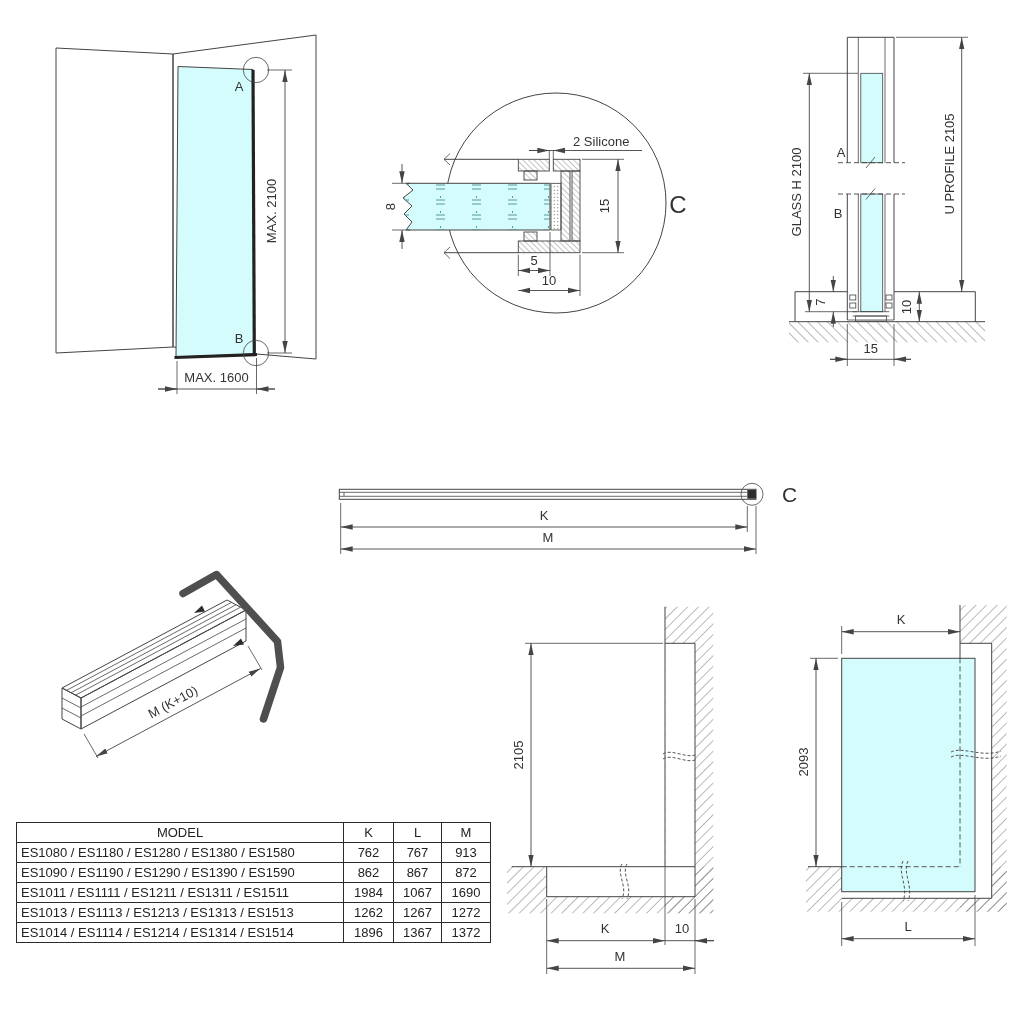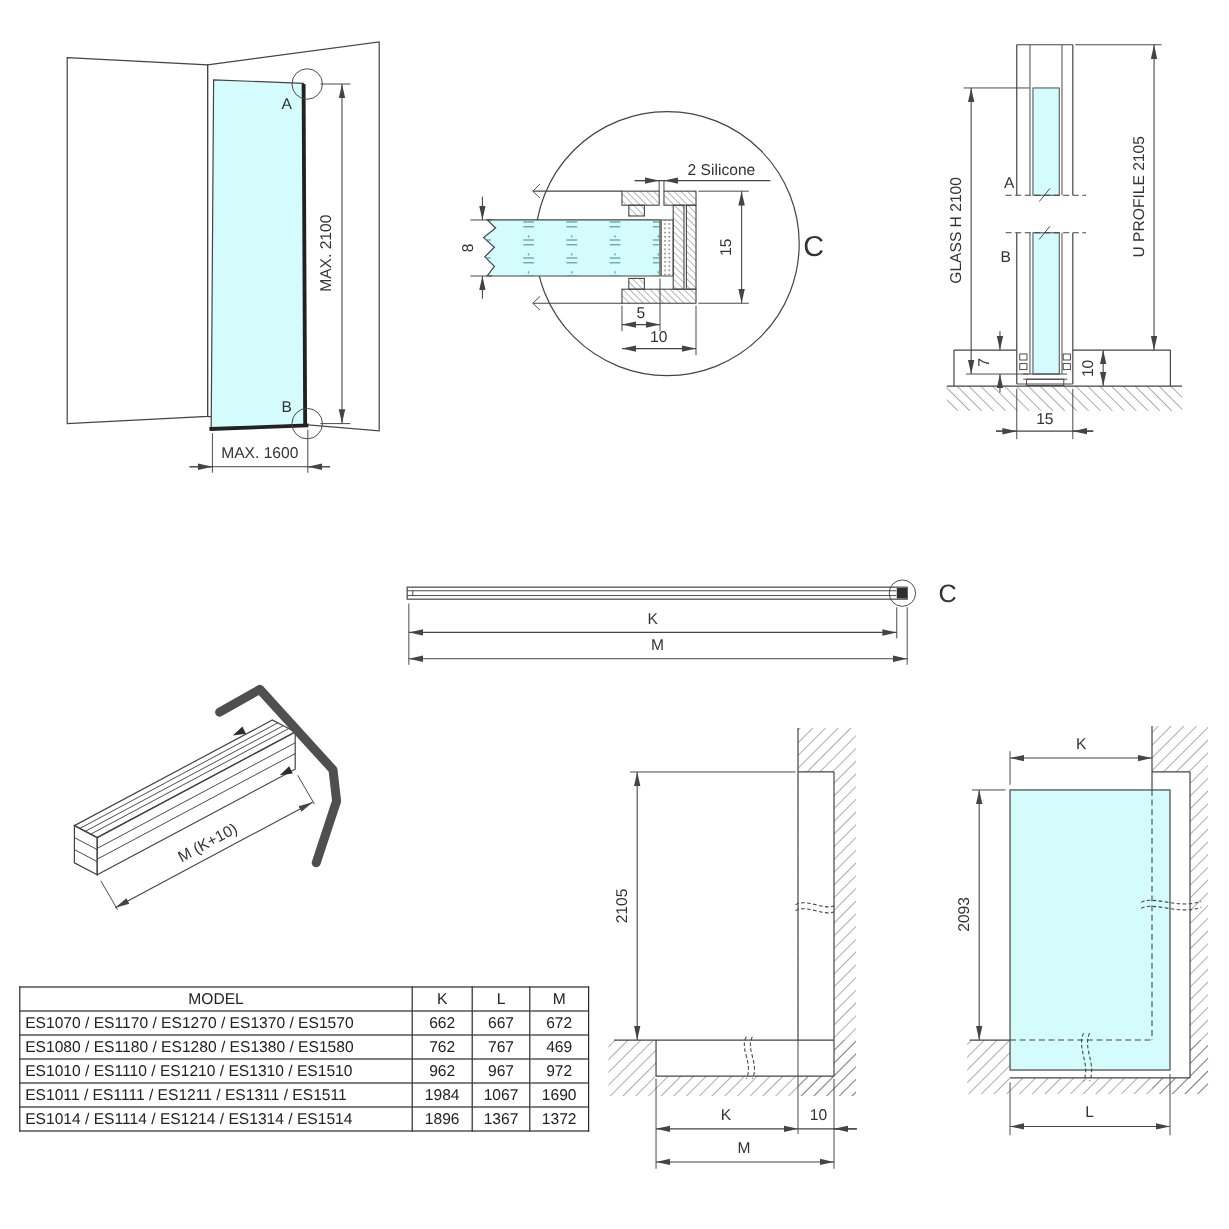--- a/index.html
+++ b/index.html
@@ -309,12 +309,6 @@
     </thead>
     <tbody id="model-rows">
           <tr>
-            <td class="c-model">ES1070 / ES1170 / ES1270 / ES1370 / ES1570</td>
-            <td class="c-num">662</td>
-            <td class="c-num">667</td>
-            <td class="c-num">672</td>
-          </tr>
-          <tr>
             <td class="c-model">ES1080 / ES1180 / ES1280 / ES1380 / ES1580</td>
             <td class="c-num">762</td>
             <td class="c-num">767</td>

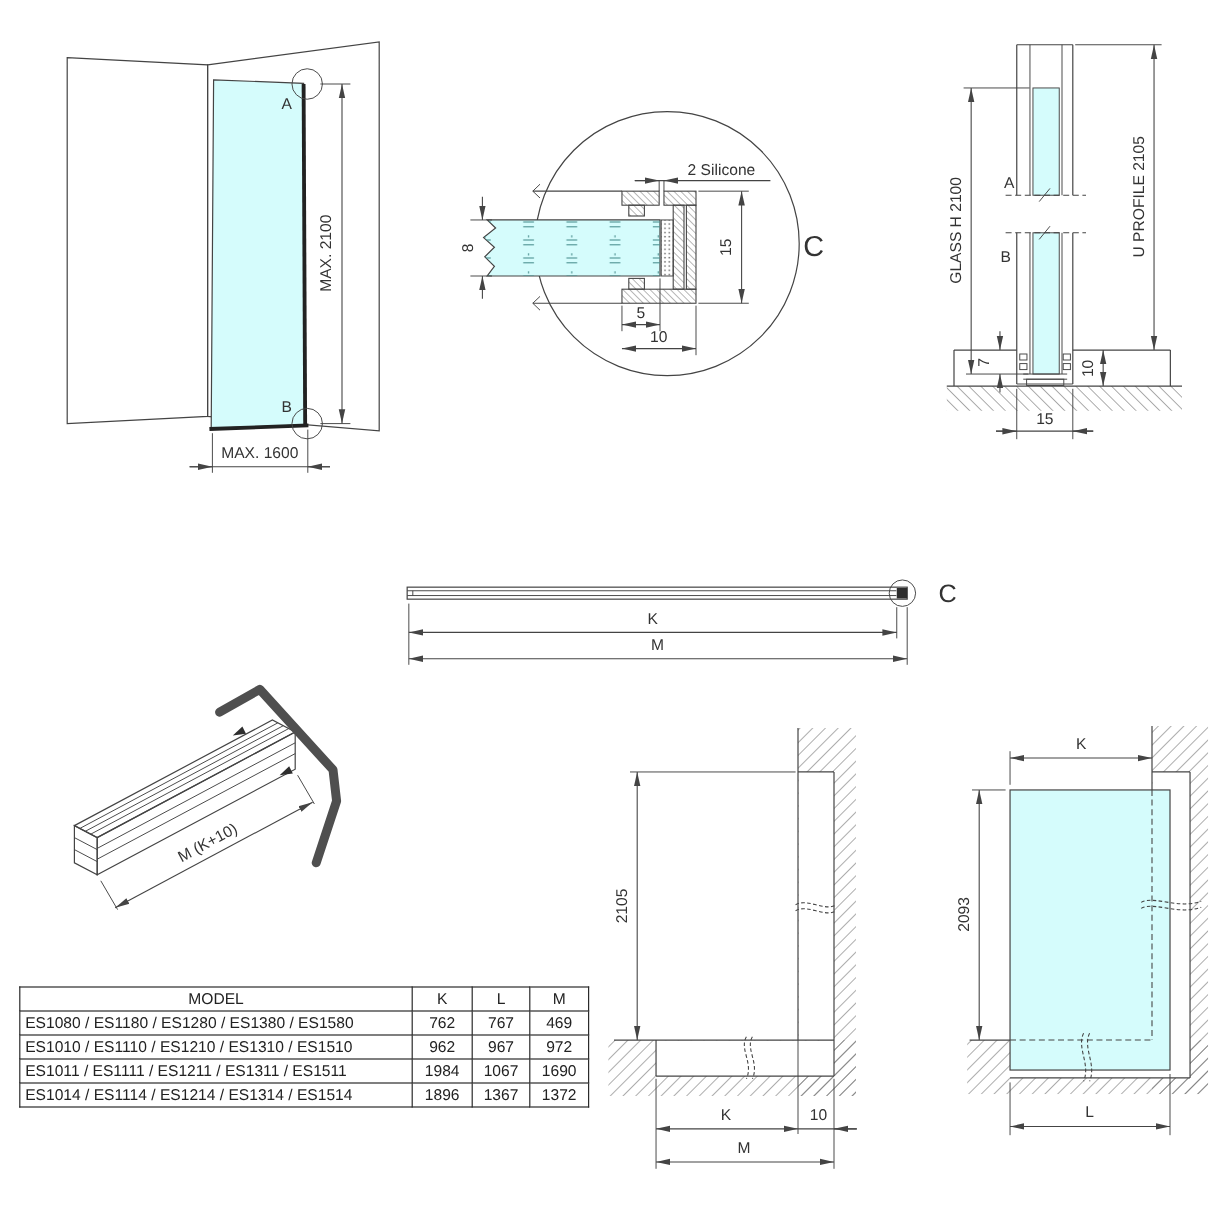--- a/index.html
+++ b/index.html
@@ -312,7 +312,7 @@
             <td class="c-model">ES1080 / ES1180 / ES1280 / ES1380 / ES1580</td>
             <td class="c-num">762</td>
             <td class="c-num">767</td>
-            <td class="c-num">469</td>
+            <td class="c-num">913</td>
           </tr>
           <tr>
             <td class="c-model">ES1010 / ES1110 / ES1210 / ES1310 / ES1510</td>

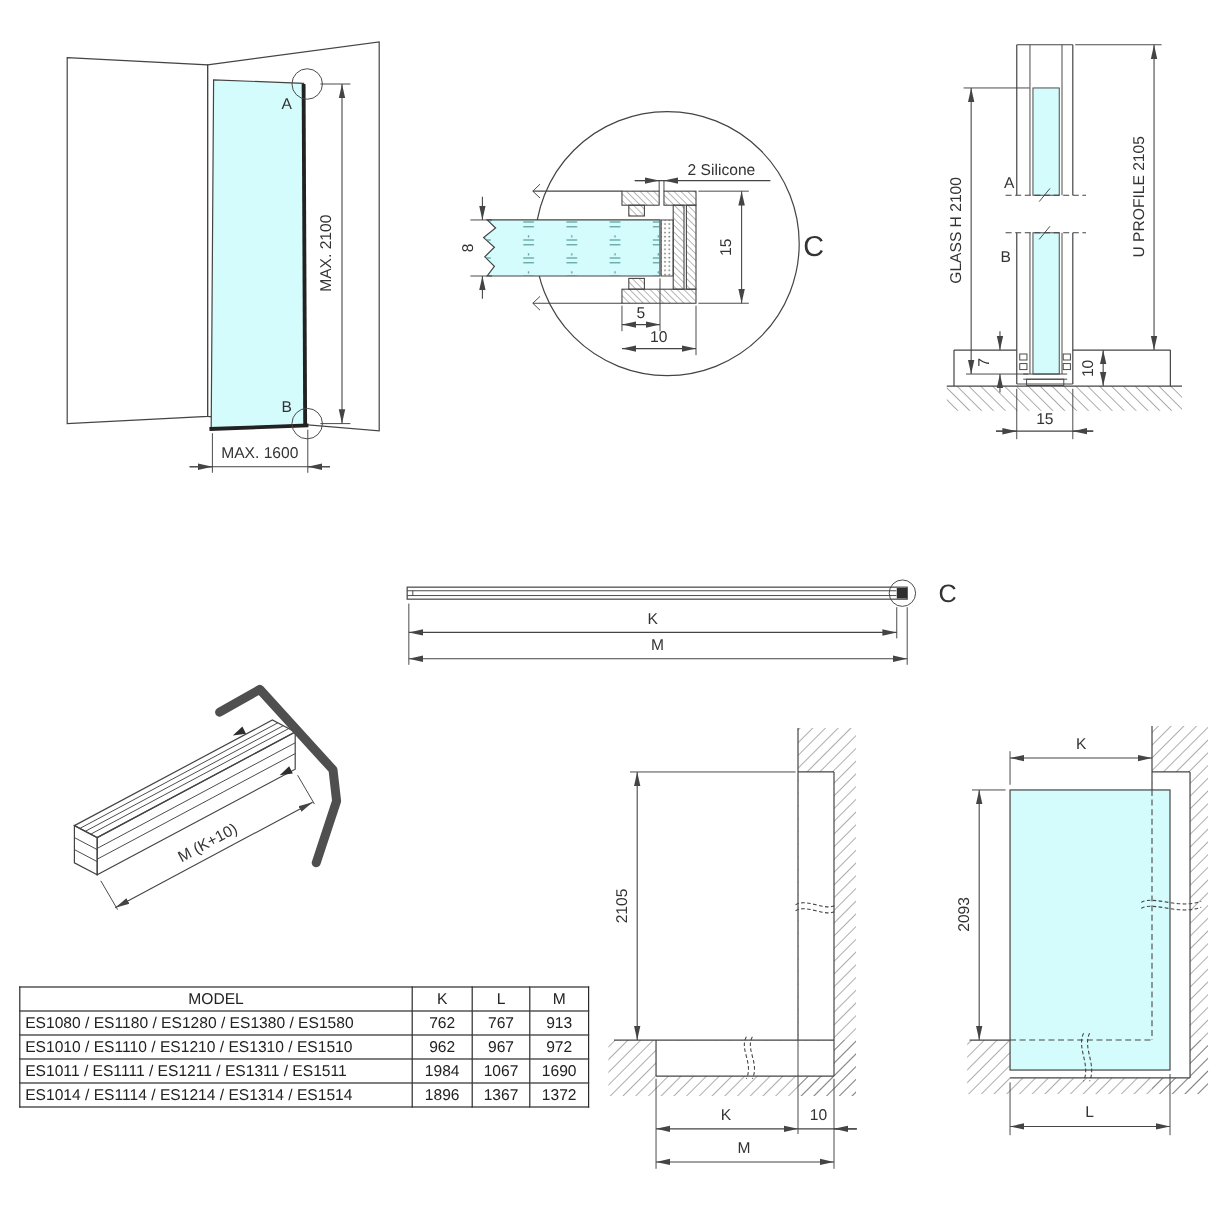--- a/index.html
+++ b/index.html
@@ -315,6 +315,12 @@
             <td class="c-num">913</td>
           </tr>
           <tr>
+            <td class="c-model">ES1090 / ES1190 / ES1290 / ES1390 / ES1590</td>
+            <td class="c-num">862</td>
+            <td class="c-num">867</td>
+            <td class="c-num">872</td>
+          </tr>
+          <tr>
             <td class="c-model">ES1010 / ES1110 / ES1210 / ES1310 / ES1510</td>
             <td class="c-num">962</td>
             <td class="c-num">967</td>

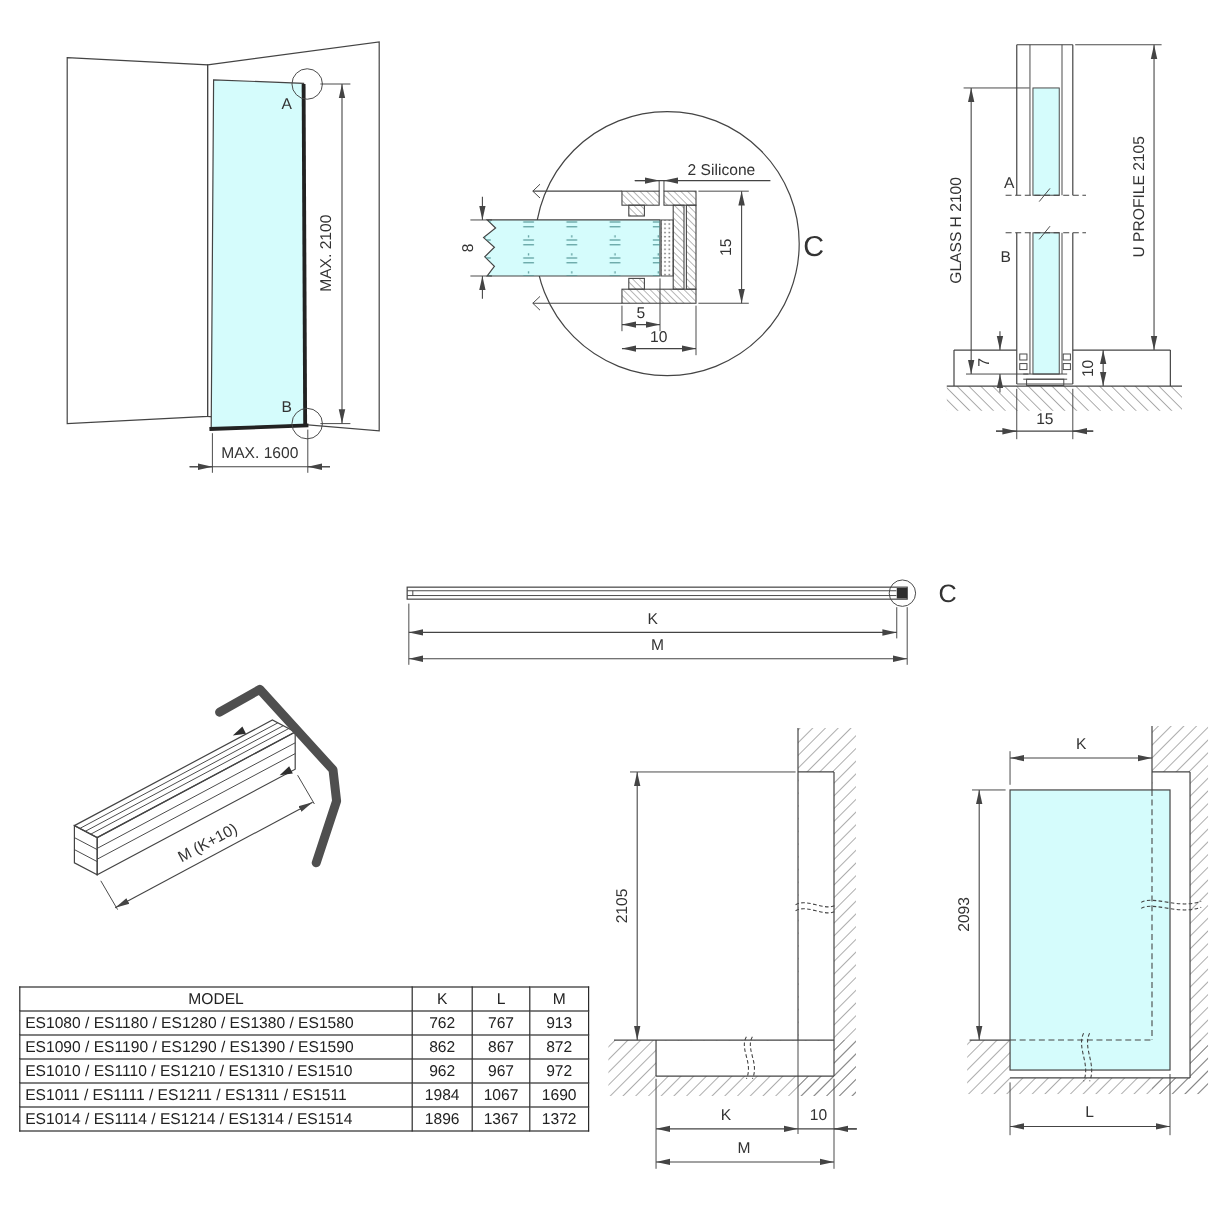--- a/index.html
+++ b/index.html
@@ -321,12 +321,6 @@
             <td class="c-num">872</td>
           </tr>
           <tr>
-            <td class="c-model">ES1010 / ES1110 / ES1210 / ES1310 / ES1510</td>
-            <td class="c-num">962</td>
-            <td class="c-num">967</td>
-            <td class="c-num">972</td>
-          </tr>
-          <tr>
             <td class="c-model">ES1011 / ES1111 / ES1211 / ES1311 / ES1511</td>
             <td class="c-num">1984</td>
             <td class="c-num">1067</td>

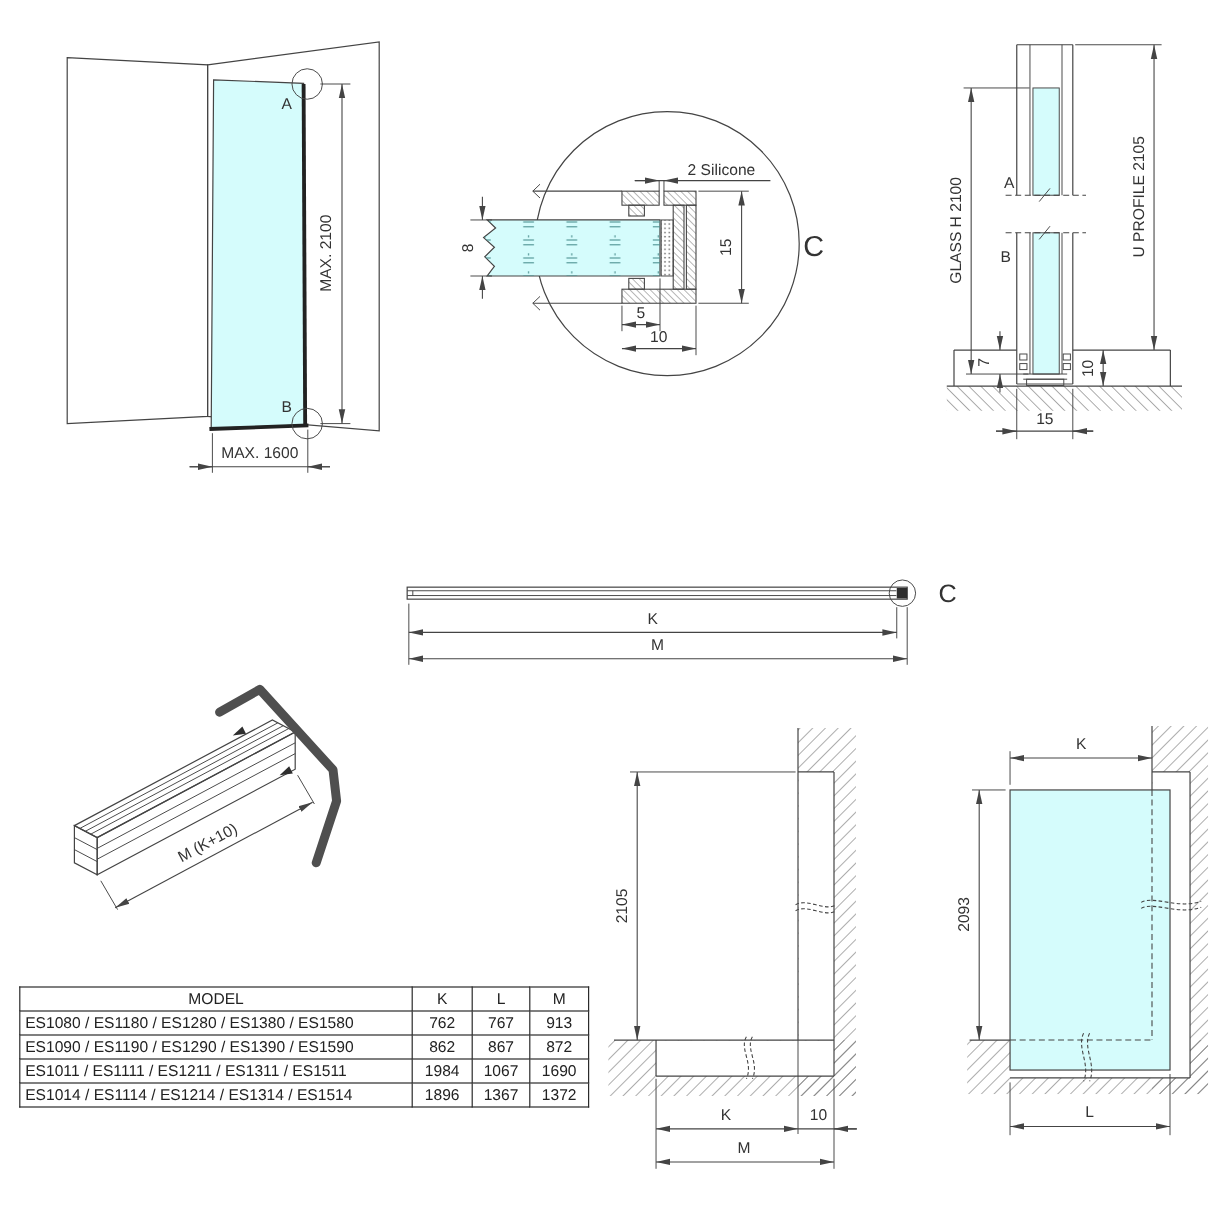--- a/index.html
+++ b/index.html
@@ -327,6 +327,12 @@
             <td class="c-num">1690</td>
           </tr>
           <tr>
+            <td class="c-model">ES1013 / ES1113 / ES1213 / ES1313 / ES1513</td>
+            <td class="c-num">1262</td>
+            <td class="c-num">1267</td>
+            <td class="c-num">1272</td>
+          </tr>
+          <tr>
             <td class="c-model">ES1014 / ES1114 / ES1214 / ES1314 / ES1514</td>
             <td class="c-num">1896</td>
             <td class="c-num">1367</td>

